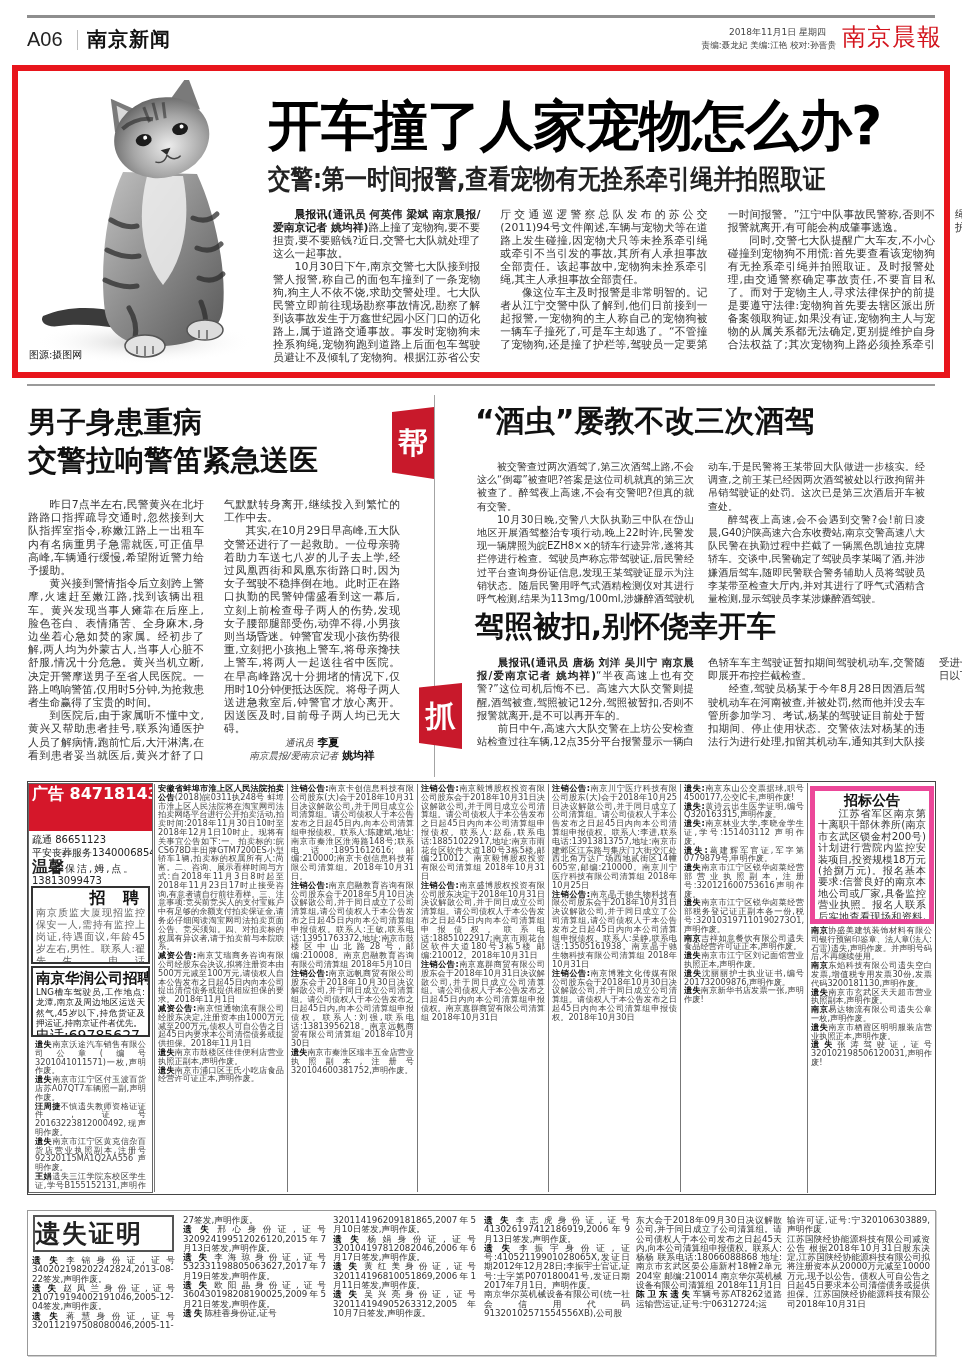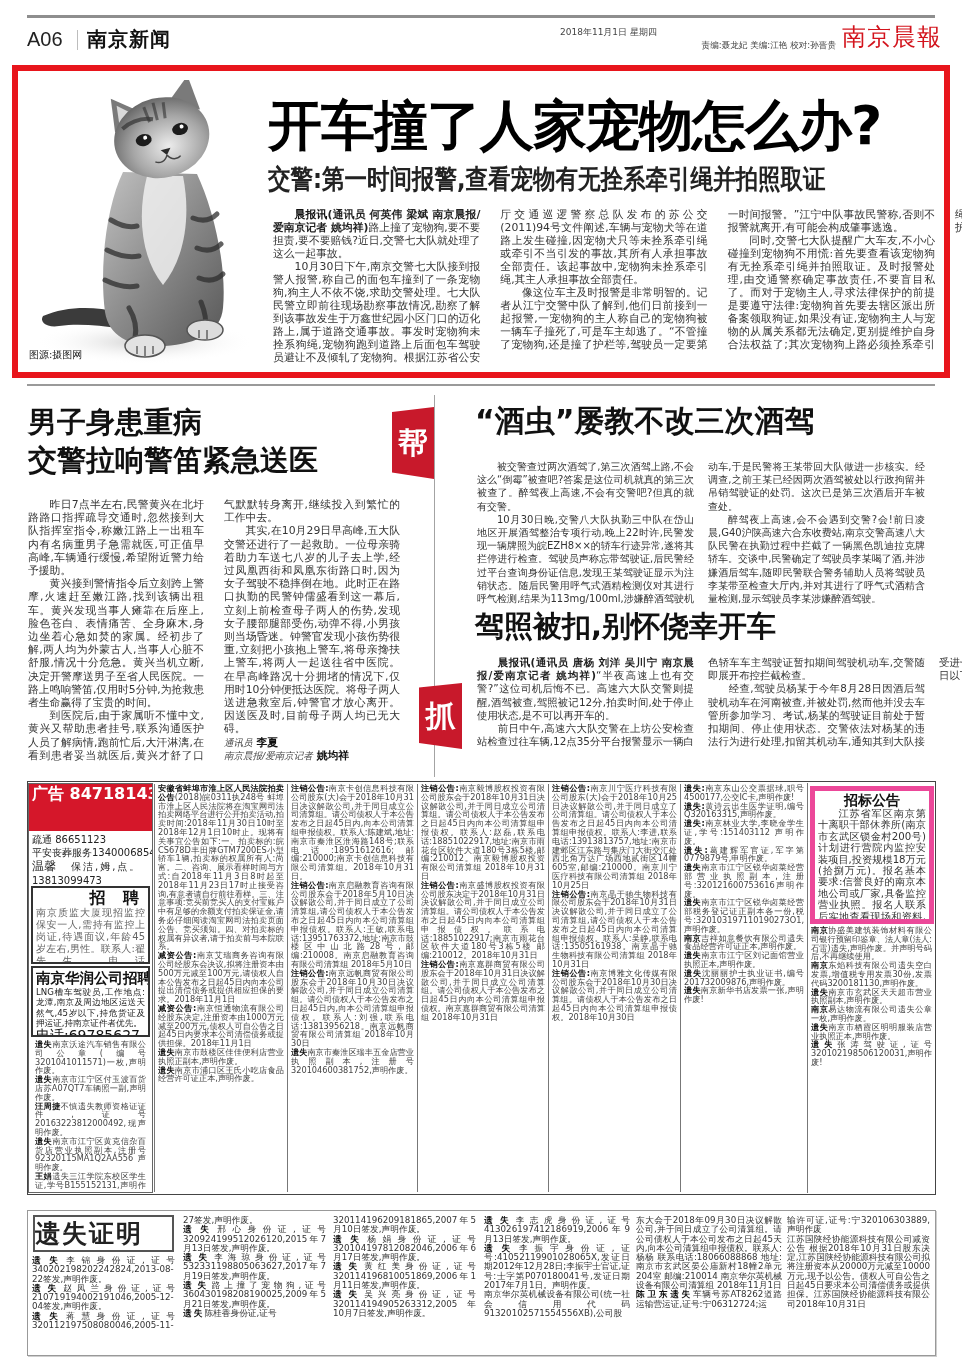--- a/index.html
+++ b/index.html
@@ -11,7 +11,7 @@
 .page-no{left:27px;top:27px;font-size:20px;line-height:24px;color:#222;font-family:"Liberation Sans",sans-serif}
 .hdr-div{left:77px;top:30px;width:1px;height:20px;background:#bdbdbd}
 .section-name{left:87px;top:27px;font-size:20px;line-height:24px;font-weight:bold;color:#111;letter-spacing:1px;white-space:nowrap}
-.hdr-date{left:560px;top:26px;width:266px;font-size:9px;line-height:12px;color:#444;white-space:nowrap}
+.hdr-date{left:560px;top:26px;width:266px;text-align:right;font-size:9px;line-height:12px;color:#444;white-space:nowrap}
 .hdr-editors{left:560px;top:39px;width:276px;text-align:right;font-size:8.6px;line-height:12px;color:#444;white-space:nowrap}
 .logo{left:842px;top:22px;font-size:24px;line-height:30px;color:#d3141d;font-family:"DejaVu Serif",serif;letter-spacing:1px;white-space:nowrap}
 

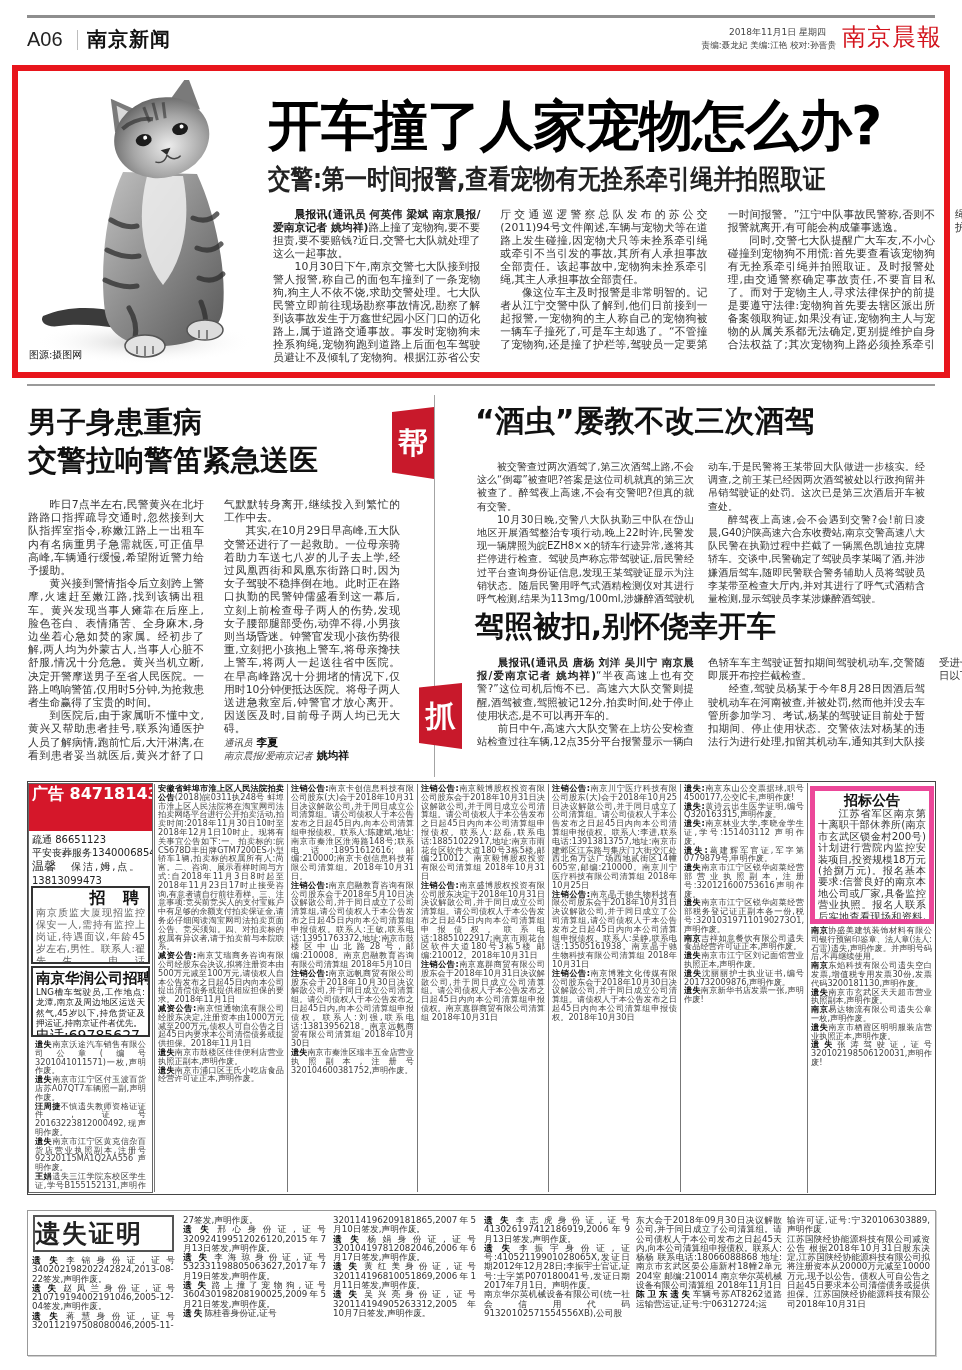--- a/index.html
+++ b/index.html
@@ -186,7 +186,7 @@
 <h2 class="a lic-h">驾照被扣,别怀侥幸开车</h2>
 <div class="a tag tag-catch">抓</div>
 <div class="a lic-body">
-  <p class="para"><span class="dateline">晨报讯</span><span class="byline-in">(通讯员 唐杨 刘洋 吴川宁 南京晨报/爱南京记者 姚均祥)</span><span>“半夜高速上也有交警?”这位司机后悔不已。高速六大队交警则提醒,酒驾被查,驾照被记12分,拍卖时间,处于停止使用状态,是不可以再开车的。</span></p>
+  <p class="para"><span class="dateline">晨报讯</span><span class="byline-in">(通讯员 唐杨 刘洋 吴川宁 南京晨报/爱南京记者 姚均祥)</span><span>“半夜高速上也有交警?”这位司机后悔不已。高速六大队交警则提醒,酒驾被查,驾照被记12分,驾照被暂扣,否则不报警就离开,是不可以再开车的。</span></p>
   <div>
 
   <p class="para">前日中午,高速六大队交警在上坊公安检查站检查过往车辆,12点35分平台报警显示一辆白色轿车车主驾驶证暂扣期间驾驶机动车,交警随即展开布控拦截检查。</p>

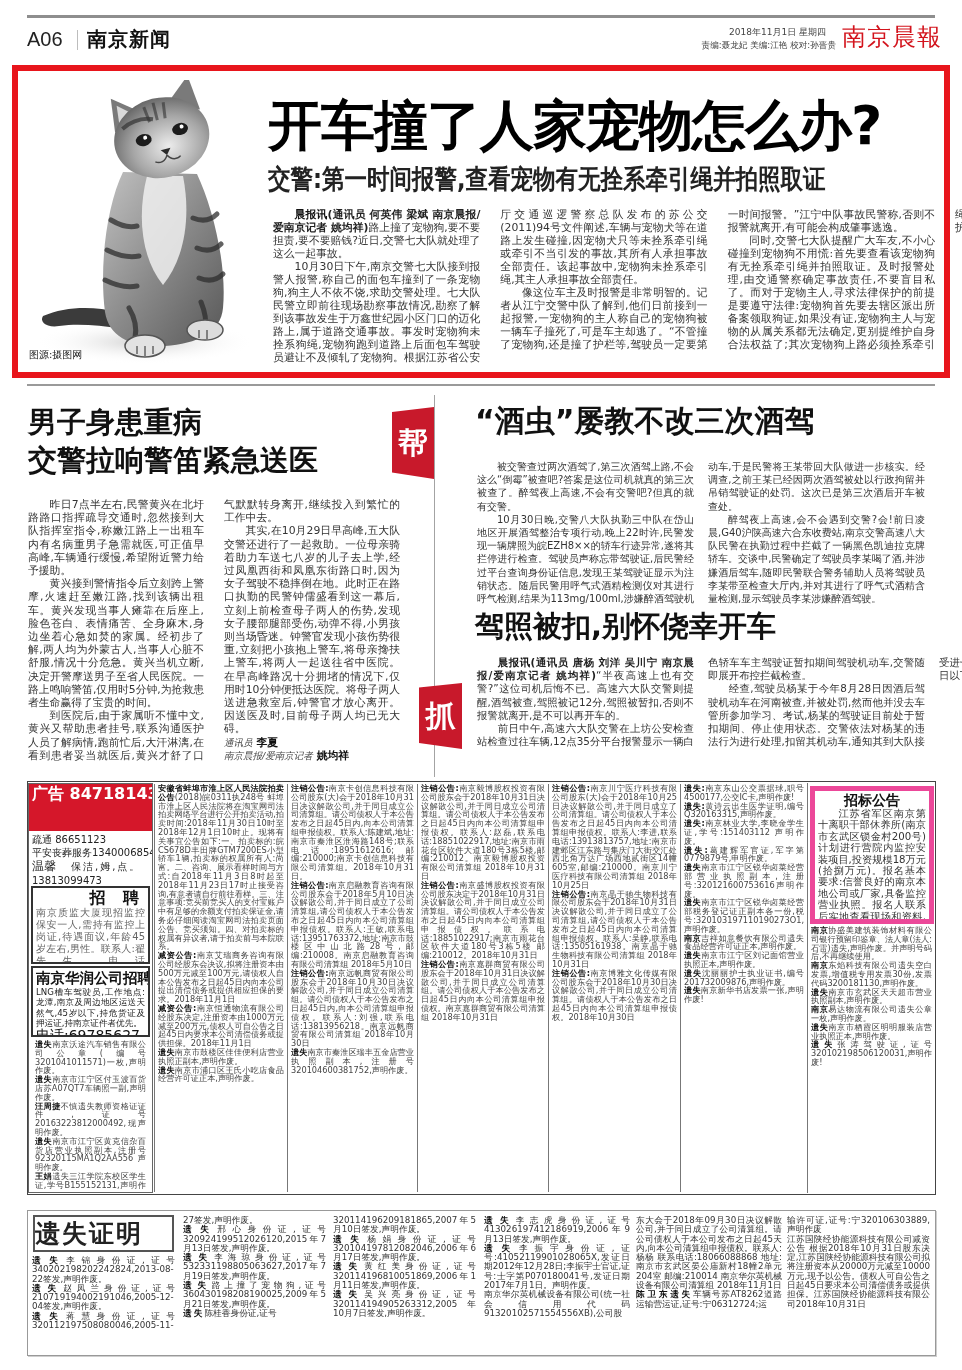--- a/index.html
+++ b/index.html
@@ -29,7 +29,7 @@
 .help-h1,.help-h2{left:28px;font-size:29px;line-height:32px;font-weight:bold;color:#111;white-space:nowrap}
 .help-h1{top:406px}.help-h2{top:444px}
 .help-body{left:28px;top:498px;width:372px;height:266px;column-count:2;column-gap:20px;column-fill:auto;font-size:10.8px;line-height:13.2px;text-align:justify;color:#333}
-.byline-r{text-align:left;text-indent:0}
+.byline-r{text-align:center;text-indent:0}
 .byline-r .role{font-style:italic;font-size:9.5px;color:#444;margin-right:4px}
 .byline-r .name{font-weight:bold;color:#111}
 .vline{left:434px;top:395px;width:1px;height:382px;background:#a3a3a3}

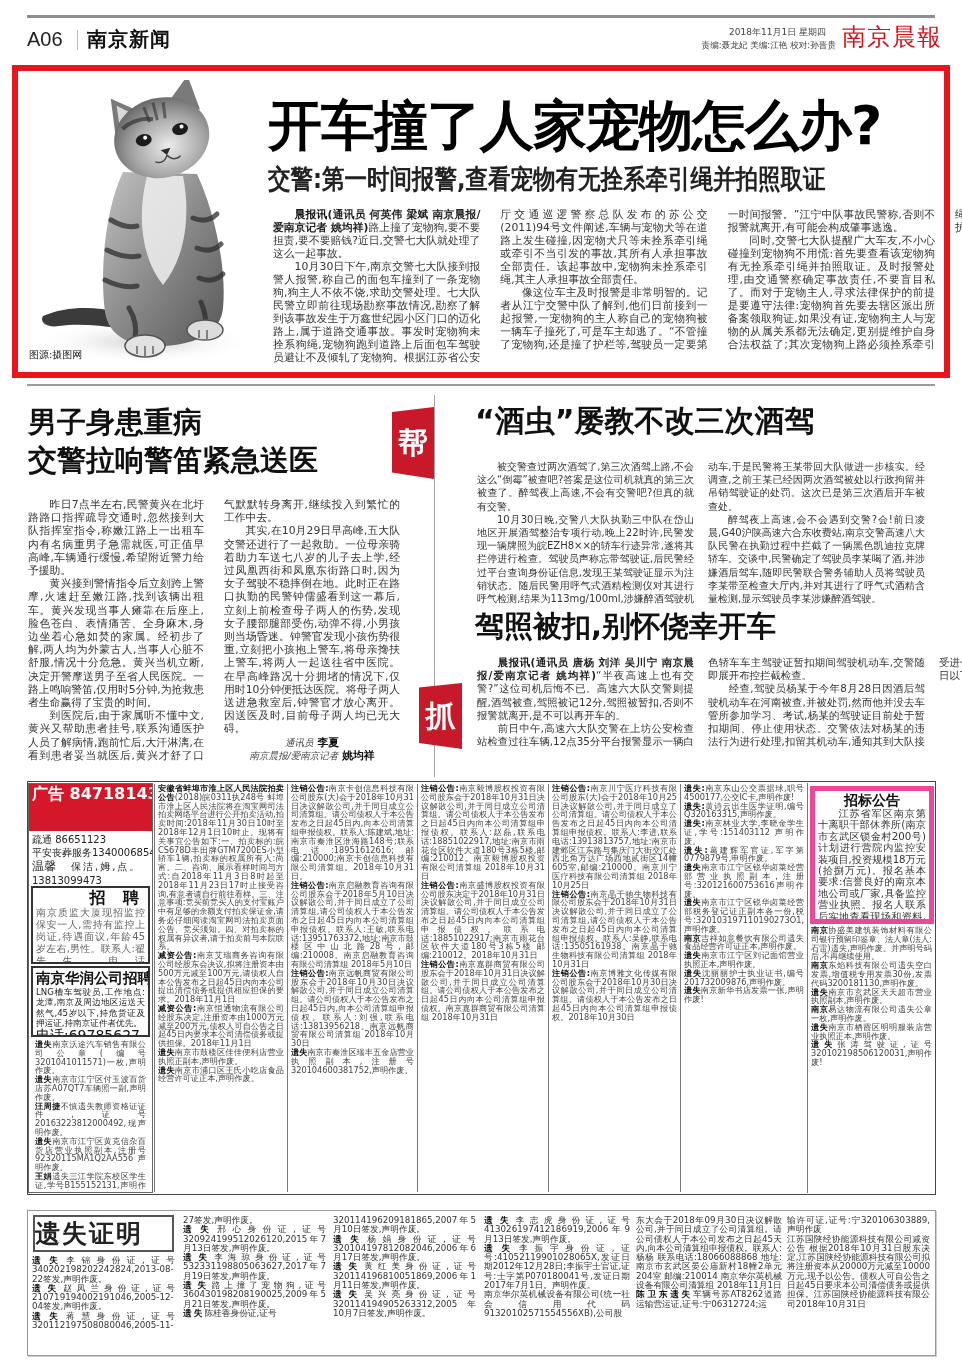--- a/index.html
+++ b/index.html
@@ -46,7 +46,7 @@
 .ad-red{position:absolute;left:0;top:0;width:100%;height:47px;background:#d5172a;color:#fff;padding:2px 3px;font-weight:bold;white-space:nowrap;overflow:hidden}
 .ad-red .l1{font-size:16px;line-height:15px}
 .ad-line{position:absolute;left:3px;font-size:10px;line-height:13px;color:#222;white-space:nowrap}
-.ad-line .big{font-size:12px;font-weight:normal;margin-right:15px}
+.ad-line .big{font-size:16px;font-weight:bold;margin-right:1px}
 .ad-line .sp{letter-spacing:2px}
 .box2{position:absolute;left:2px;width:119px;border:2px solid #333;padding:1px 3px;overflow:hidden}
 .recruit-title{text-align:right;font-size:16px;line-height:18px;font-weight:bold;letter-spacing:6px;color:#111}

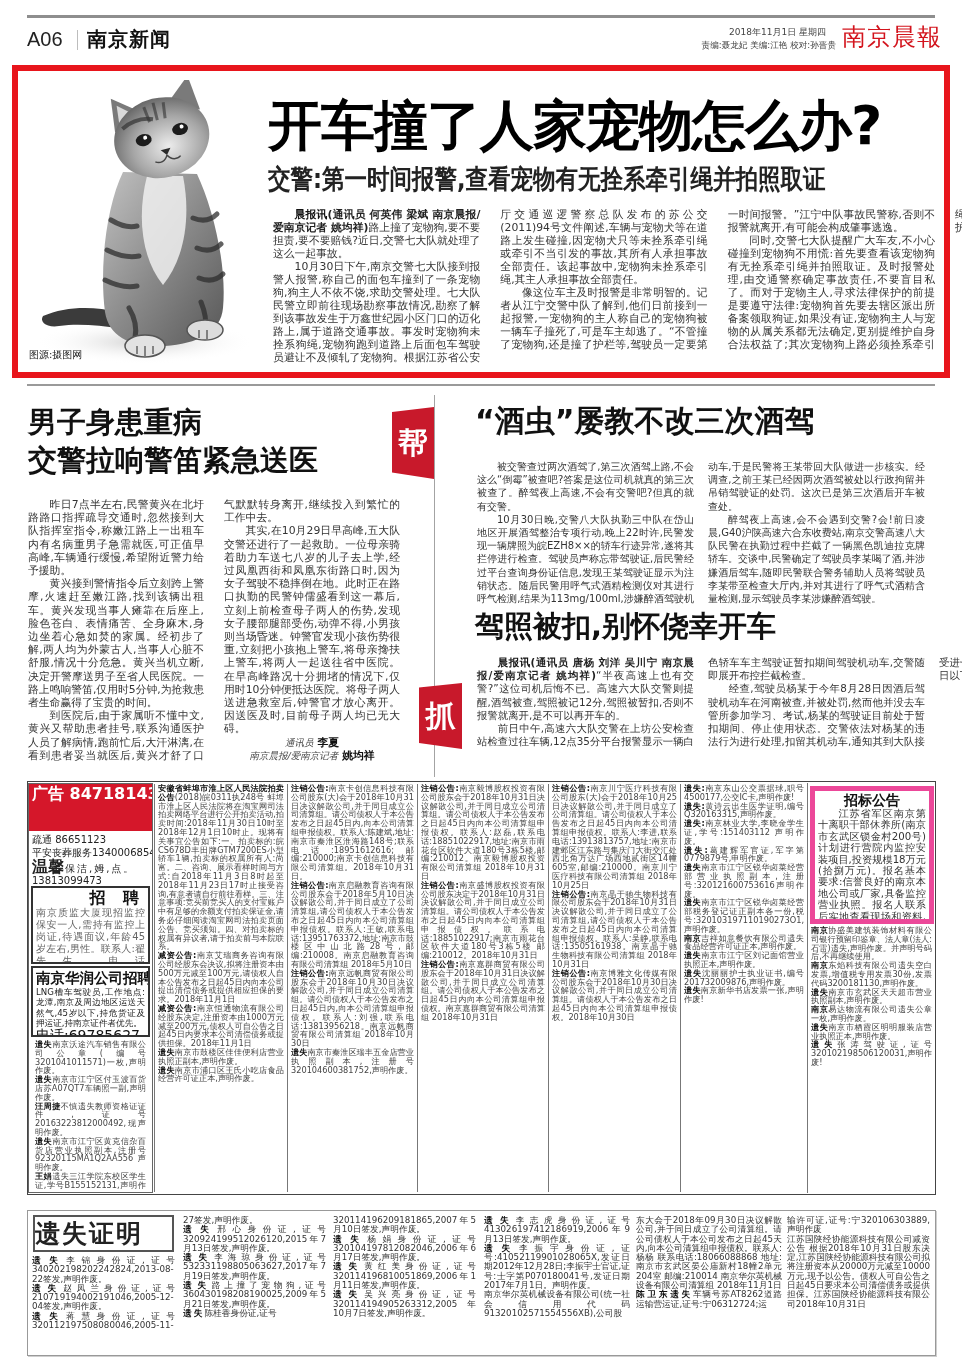--- a/index.html
+++ b/index.html
@@ -294,7 +294,7 @@
 <p><b></b><span>27签发,声明作废。</span></p>
     <p><b>遗失</b><span>邢心身份证,证号320924199512026120,2015年7月13日签发,声明作废。</span></p>
     <p><b>遗失</b><span>李海琼身份证,证号532331198805063627,2017年7月19日签发,声明作废。</span></p>
-    <p><b>遗失</b><span>路上撞了宠物狗,证号360430198208190025,2009年5月21日签发,声明作废。</span></p>
+    <p><b>遗失</b><span>欧阳晶身份证,证号360430198208190025,2009年5月21日签发,声明作废。</span></p>
     <p><b>遗失</b><span>陈桂香身份证,证号</span></p>
   </div>
 <div class="a lcol l2">

